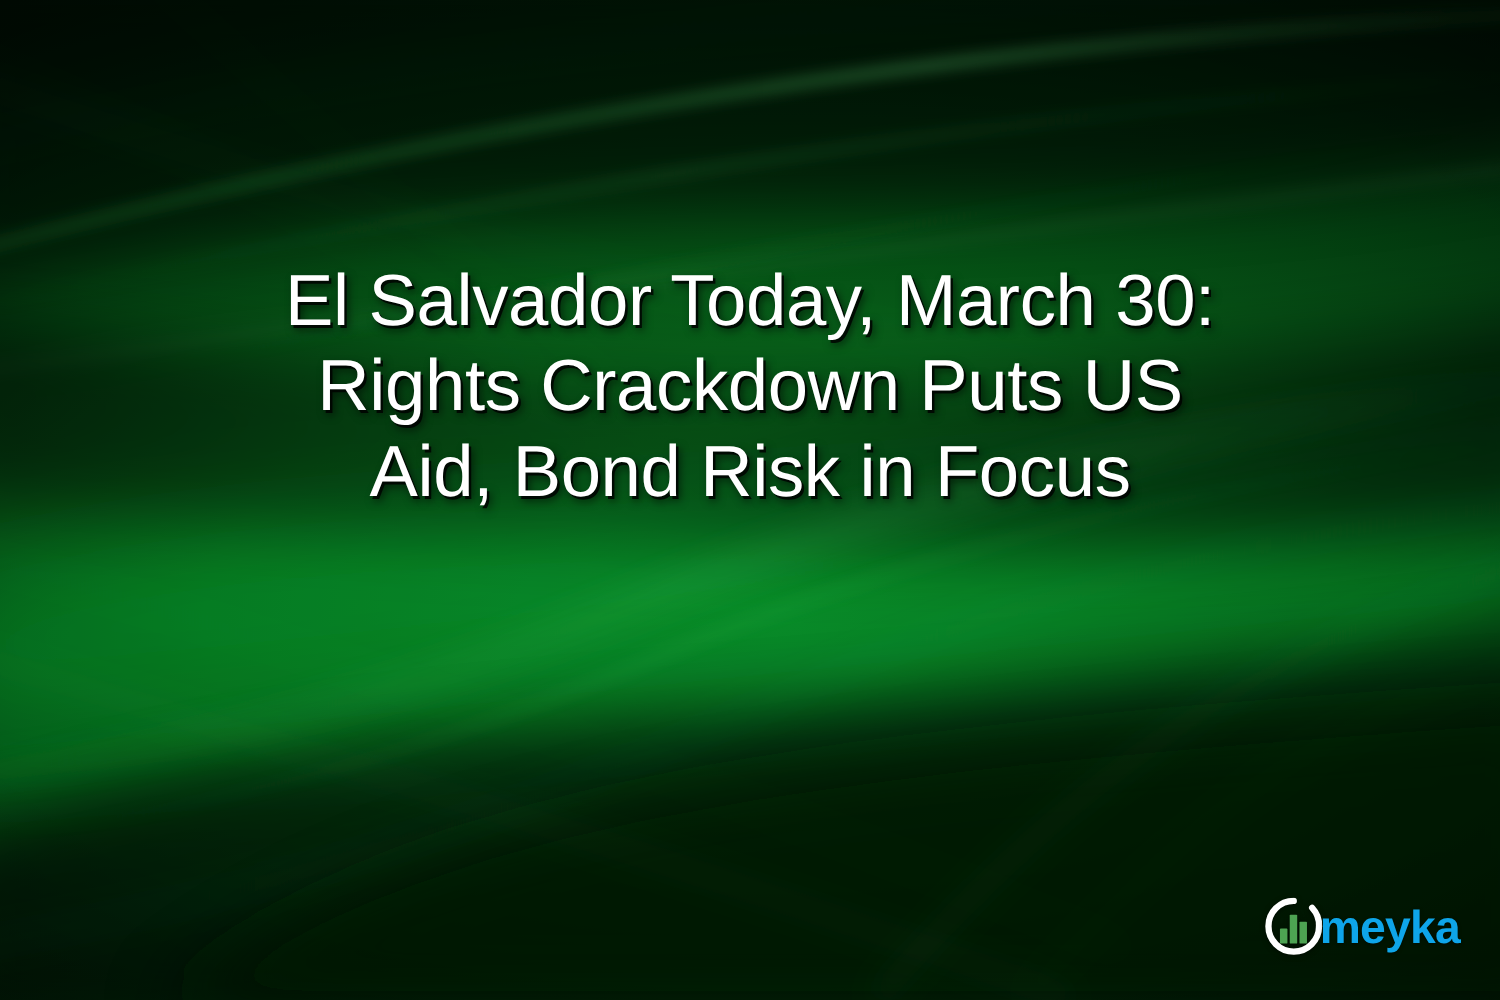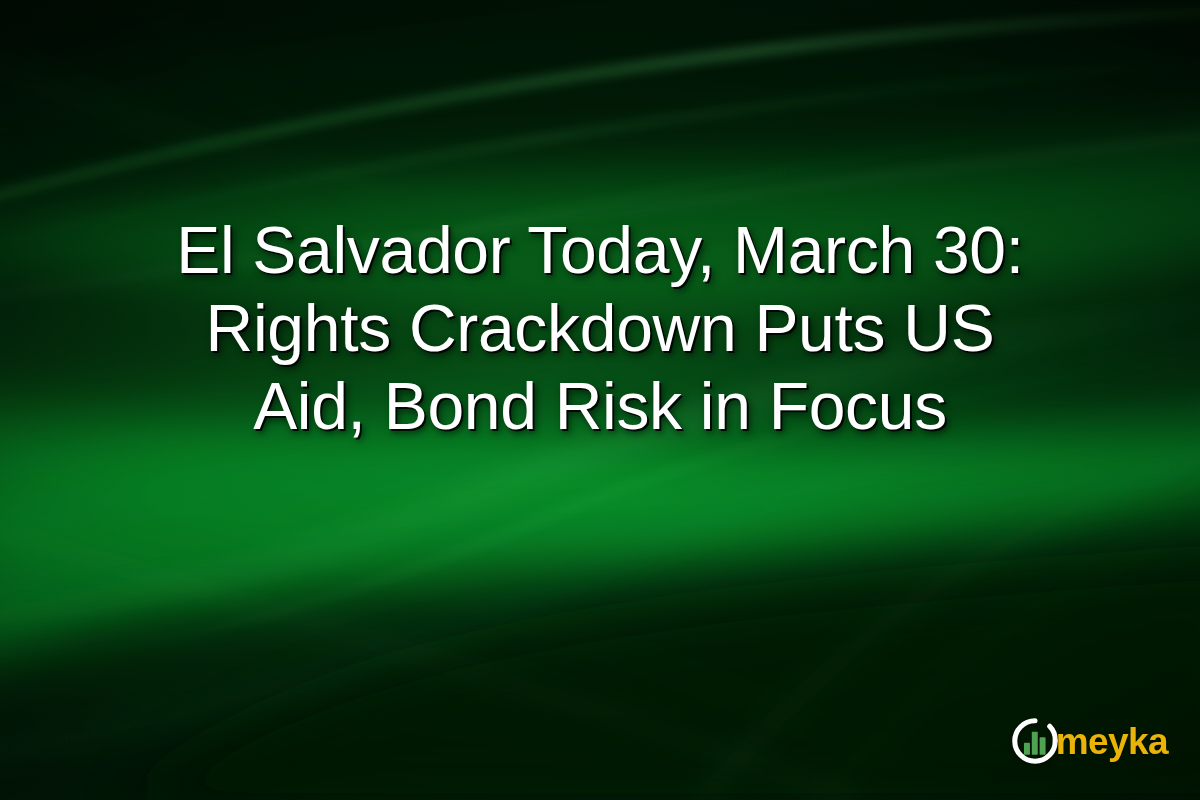--- a/index.html
+++ b/index.html
@@ -49,7 +49,7 @@
     text-align: center;
     padding: 0 48px;
     color: #ffffff;
-    font-size: 66px;
+    font-size: 58px;
     line-height: 1.18;
     font-weight: 400;
     letter-spacing: -0.3px;

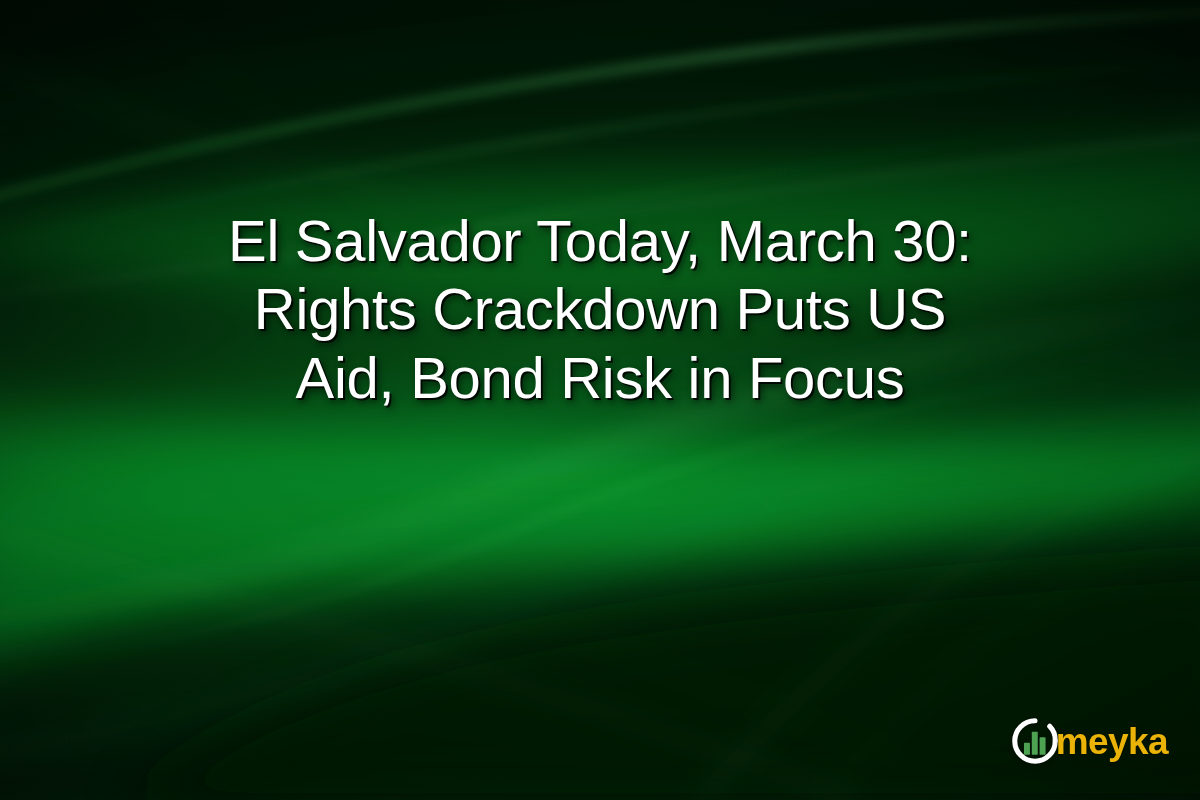--- a/index.html
+++ b/index.html
@@ -75,7 +75,7 @@
     filter: drop-shadow(0 1px 2px rgba(0,0,0,0.5));
   }
   .logo-word {
-    color: #eab308;
+    color: #0ea5e9;
     font-size: 37px;
     font-weight: 700;
     letter-spacing: -0.6px;

